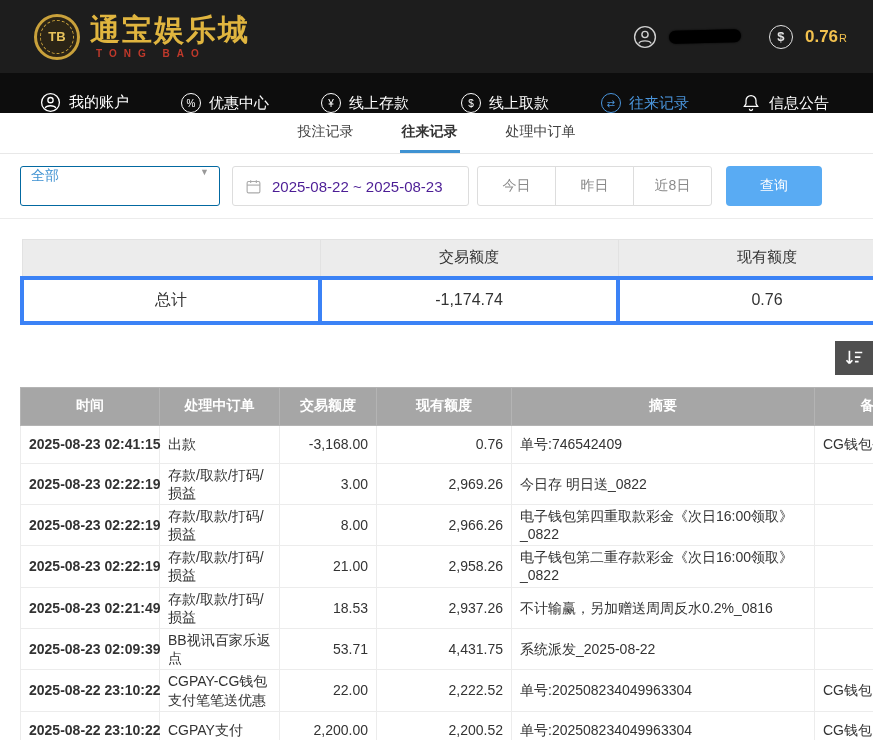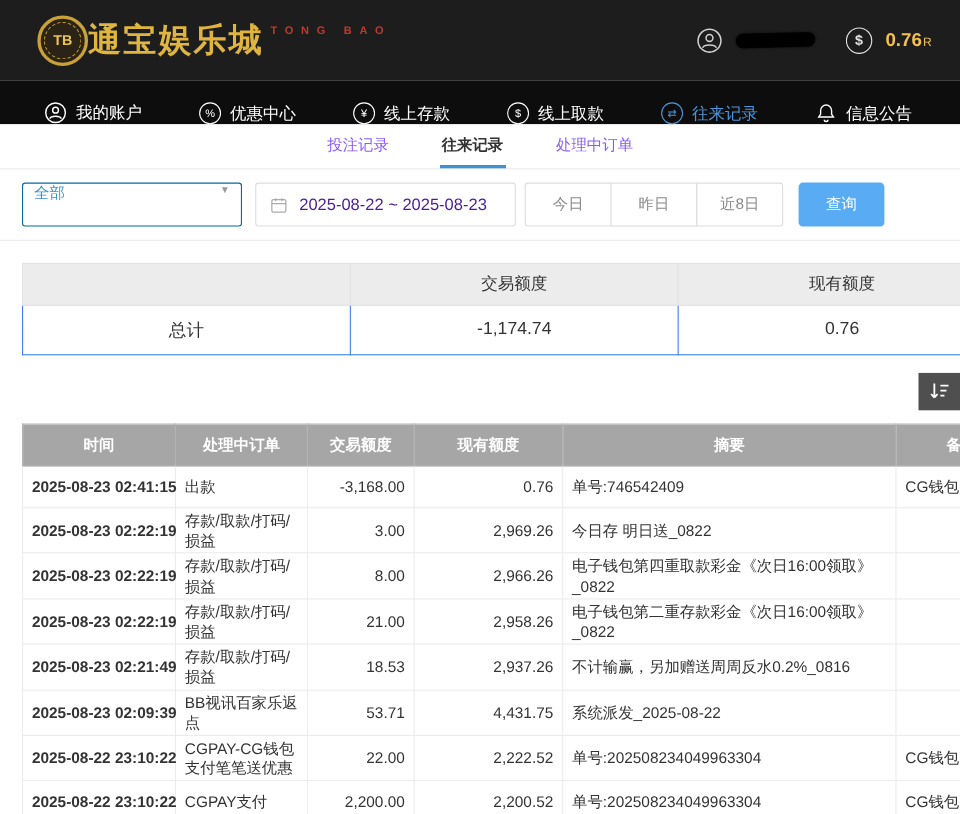--- a/index.html
+++ b/index.html
@@ -9,7 +9,7 @@
   
   .topbar { height:73px; background:#1d1d1d; display:flex; align-items:center;
     padding:0 26px 0 34px; }
-  .logo { display:flex; align-items:center; cursor:pointer;justify-content:flex-end; }
+  .logo { display:flex; align-items:center; gap:10px; cursor:pointer;justify-content:flex-end; }
   .chip { position:relative; width:46px; height:46px; border-radius:50%;
     border:3px solid #c9a13b; background:#2b2416; color:#e8c35c;
     display:flex; align-items:center; justify-content:center;

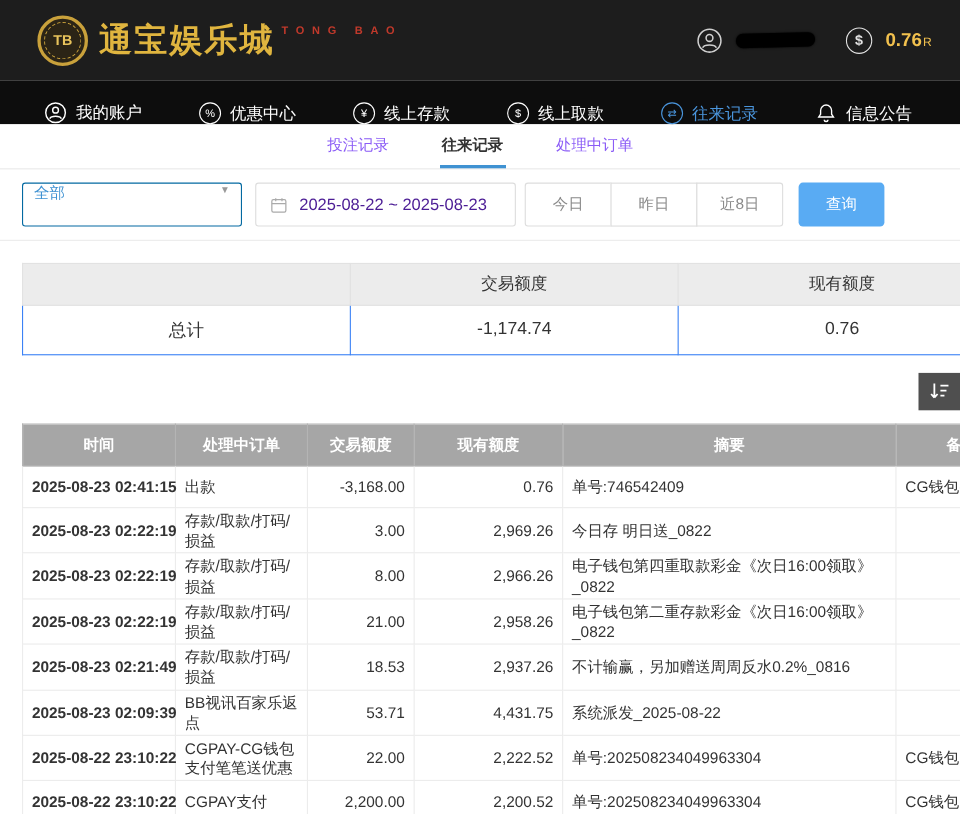--- a/index.html
+++ b/index.html
@@ -16,7 +16,7 @@
     font-size:13px; font-weight:700; }
   .chip::before { content:""; position:absolute; inset:3px; border:1.5px dashed #c9a13b;
     border-radius:50%; }
-  .logo-text { display:flex; flex-direction:row; }
+  .logo-text { display:flex; flex-direction:column; }
   .logo-title { font-family:"Liberation Serif", serif; font-size:30px; font-weight:700;
     color:#e0b53f; line-height:1.05; letter-spacing:2px; }
   .logo-sub { color:#c0392b; font-size:10px; font-weight:700; letter-spacing:7px;

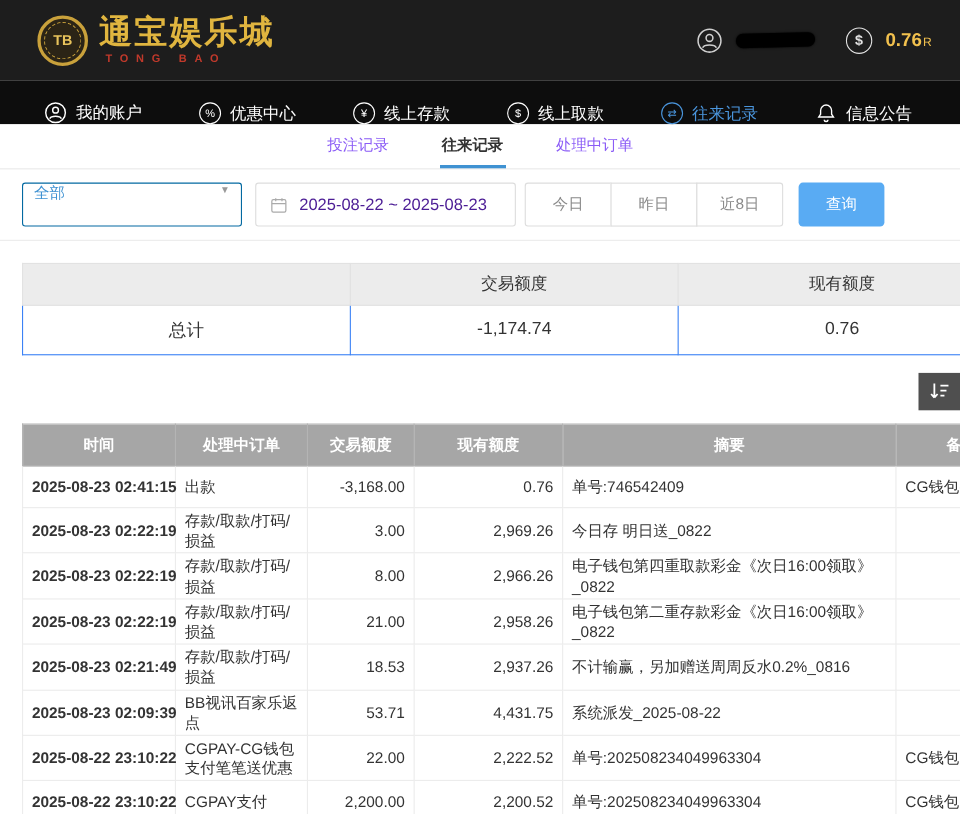--- a/index.html
+++ b/index.html
@@ -43,7 +43,7 @@
   
   .subtabs { height:41px; background:#fff; border-bottom:1px solid #e8e8e8;
     display:flex; justify-content:center; gap:44px; font-size:14px; }
-  .subtab { display:flex; align-items:center; color:#8b5cf6; cursor:pointer;
+  .subtab { display:flex; align-items:center; color:#404040; cursor:pointer;
     border-bottom:3px solid transparent; padding:0 2px; }
   .subtab.active { color:#333; font-weight:700; border-bottom-color:#3f92d2; }
 

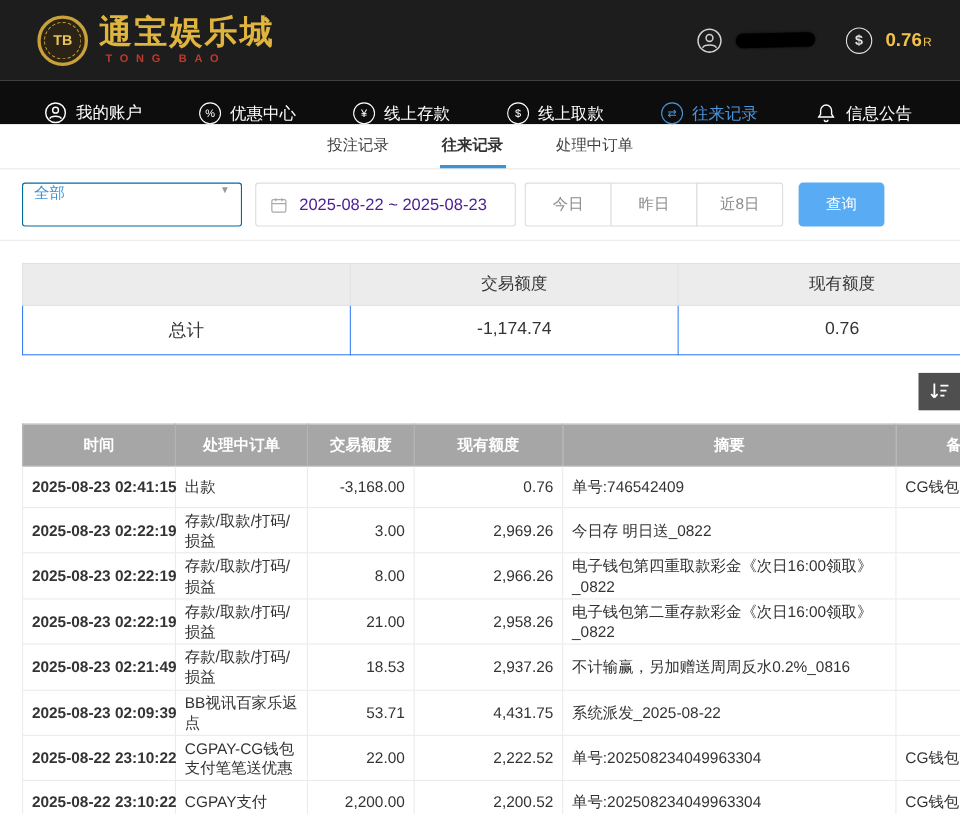--- a/index.html
+++ b/index.html
@@ -64,7 +64,7 @@
     margin-left:-1px; cursor:pointer; }
   .quick-btn:first-child { margin-left:0; border-radius:3px 0 0 3px; }
   .quick-btn:last-child { border-radius:0 3px 3px 0; }
-  .search-btn { width:78px; height:40px; background:#59abf3; color:#fff; border:none;
+  .search-btn { width:96px; height:40px; background:#59abf3; color:#fff; border:none;
     border-radius:4px; font-size:14px; margin-left:14px; cursor:pointer;
     font-family:"Liberation Sans", sans-serif; }
 

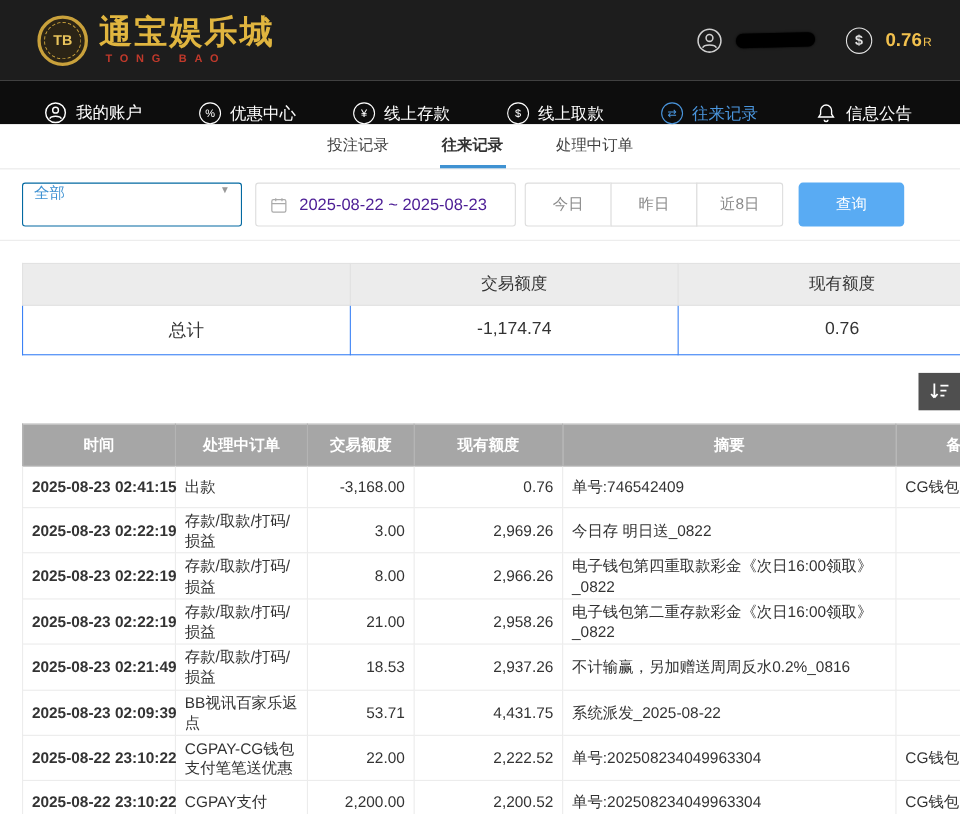--- a/index.html
+++ b/index.html
@@ -73,7 +73,7 @@
   table.summary { border-collapse:collapse; width:894px; table-layout:fixed; }
   table.summary th { background:#ececec; height:38px; font-weight:400; color:#333;
     font-size:15px; border:1px solid #e2e2e2; text-align:center; }
-  table.summary td { height:45px; border:1px solid #3b82f6; color:#333;
+  table.summary td { height:45px; border:4px solid #3b82f6; color:#333;
     font-size:16px; text-align:center; }
 
   

